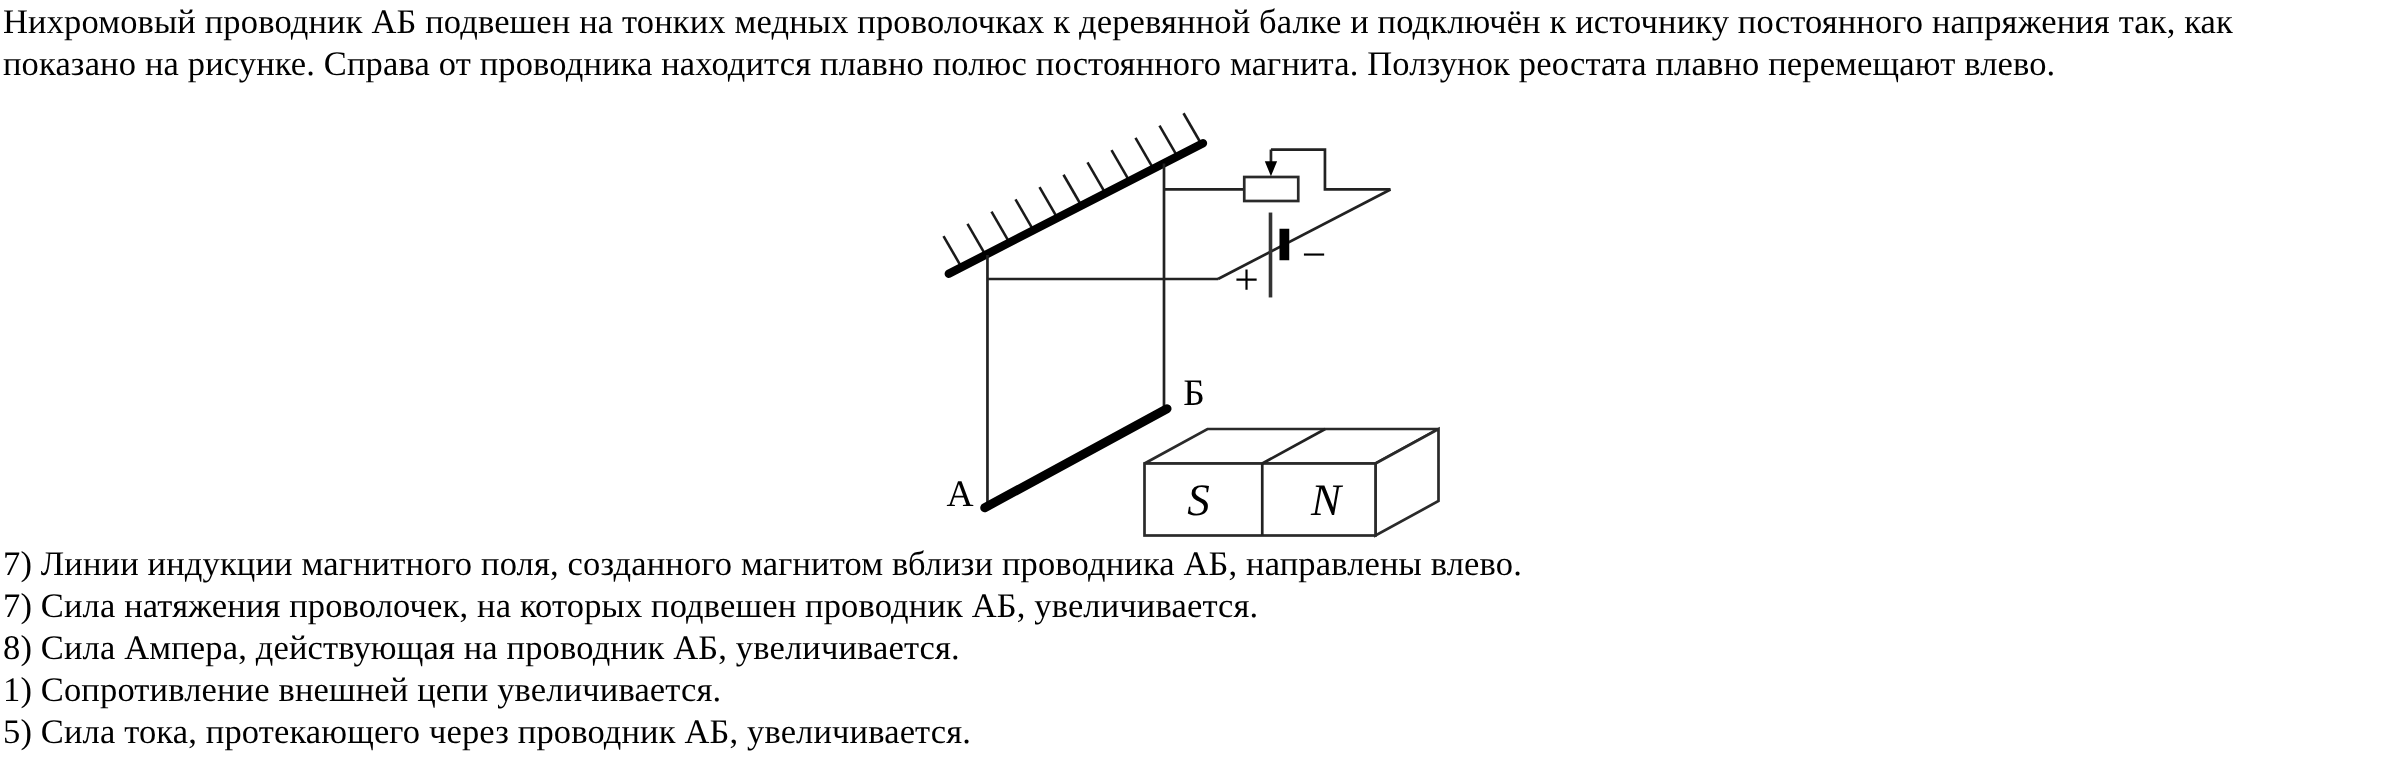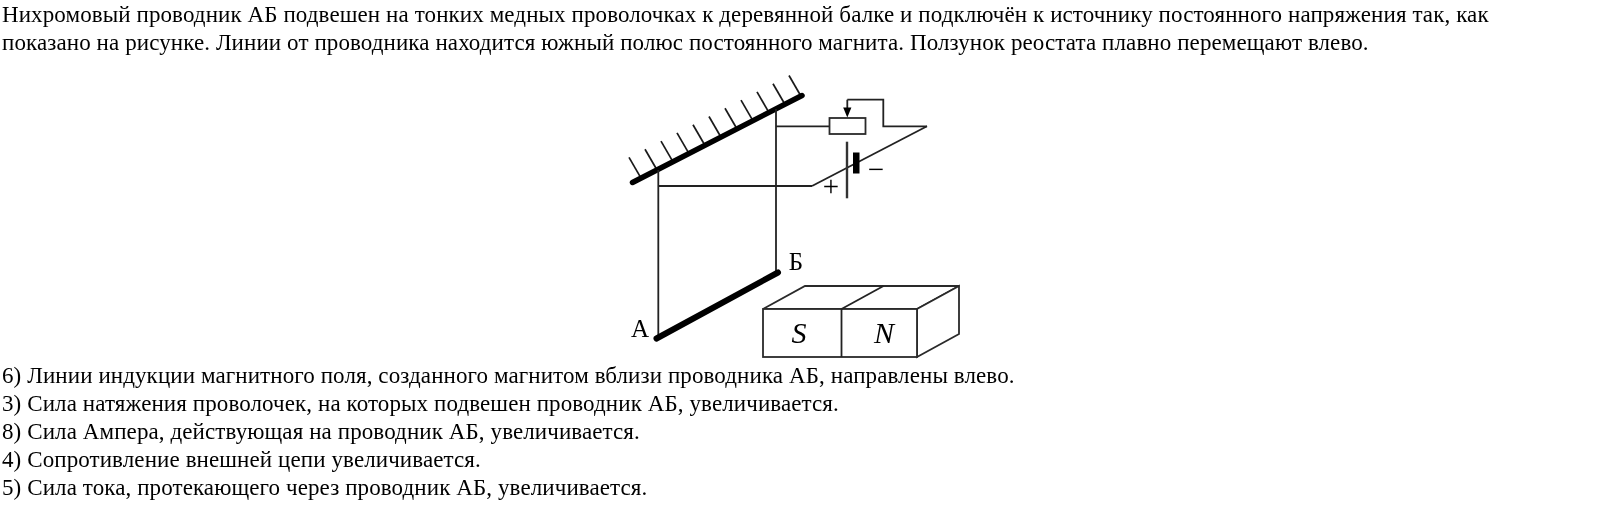--- a/index.html
+++ b/index.html
@@ -48,7 +48,7 @@
 
 <div id="problem-text">
   <div class="textline">Нихромовый проводник АБ подвешен на тонких медных проволочках к деревянной балке и подключён к источнику постоянного напряжения так, как</div>
-  <div class="textline">показано на рисунке. Линии от проводника находится южный полюс постоянного магнита. Ползунок реостата плавно перемещают влево.</div>
+  <div class="textline">показано на рисунке. Справа от проводника находится плавно полюс постоянного магнита. Ползунок реостата плавно перемещают влево.</div>
 </div>
 
 <svg id="figure-svg" width="1601" height="522" viewBox="0 0 1601 522" xmlns="http://www.w3.org/2000/svg">

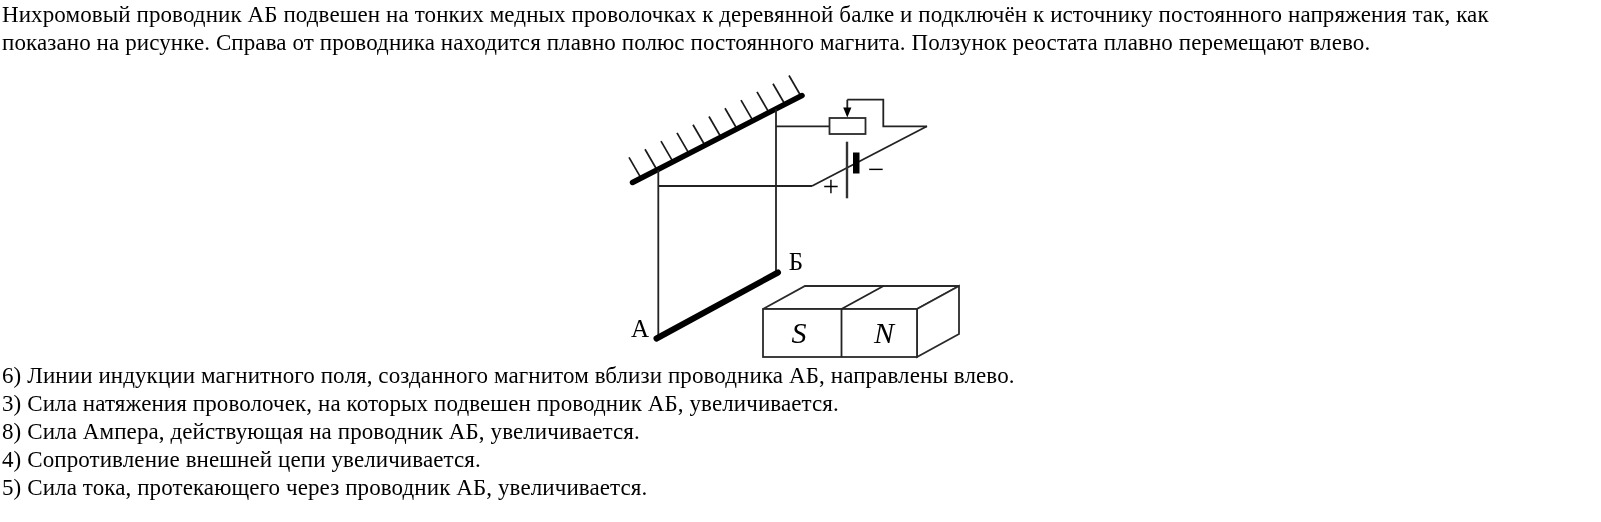--- a/index.html
+++ b/index.html
@@ -102,7 +102,7 @@
 </svg>
 
 <div id="question-block">
-  <div class="textline">6) Линии индукции магнитного поля, созданного магнитом вблизи проводника АБ, направлены влево.</div>
+  <div class="textline">7) Линии индукции магнитного поля, созданного магнитом вблизи проводника АБ, направлены влево.</div>
   <div class="textline">3) Сила натяжения проволочек, на которых подвешен проводник АБ, увеличивается.</div>
   <div class="textline">8) Сила Ампера, действующая на проводник АБ, увеличивается.</div>
   <div class="textline">4) Сопротивление внешней цепи увеличивается.</div>

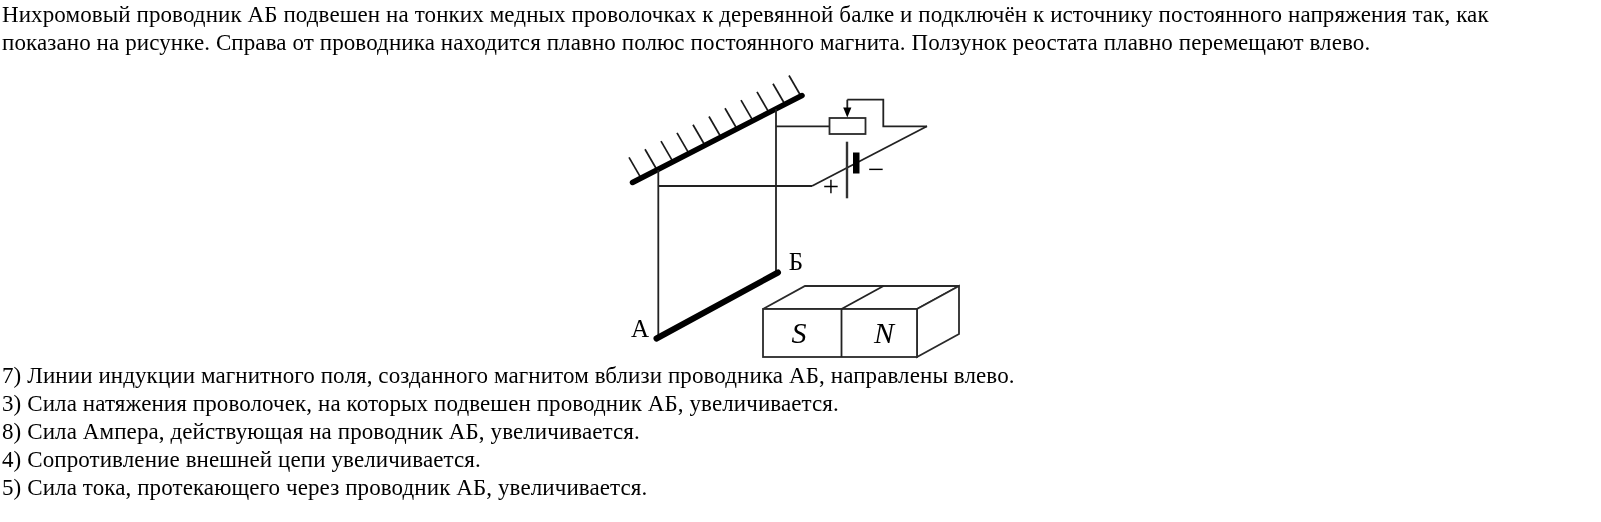--- a/index.html
+++ b/index.html
@@ -103,7 +103,7 @@
 
 <div id="question-block">
   <div class="textline">7) Линии индукции магнитного поля, созданного магнитом вблизи проводника АБ, направлены влево.</div>
-  <div class="textline">3) Сила натяжения проволочек, на которых подвешен проводник АБ, увеличивается.</div>
+  <div class="textline">7) Сила натяжения проволочек, на которых подвешен проводник АБ, увеличивается.</div>
   <div class="textline">8) Сила Ампера, действующая на проводник АБ, увеличивается.</div>
   <div class="textline">4) Сопротивление внешней цепи увеличивается.</div>
   <div class="textline">5) Сила тока, протекающего через проводник АБ, увеличивается.</div>

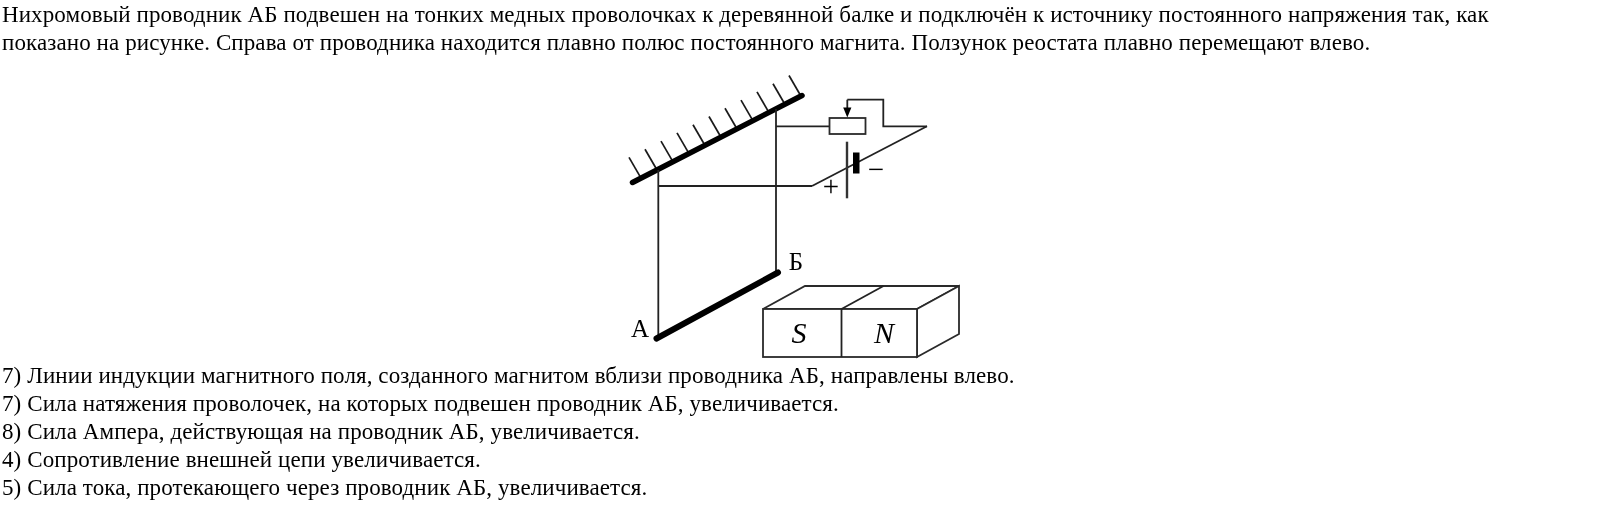--- a/index.html
+++ b/index.html
@@ -105,7 +105,7 @@
   <div class="textline">7) Линии индукции магнитного поля, созданного магнитом вблизи проводника АБ, направлены влево.</div>
   <div class="textline">7) Сила натяжения проволочек, на которых подвешен проводник АБ, увеличивается.</div>
   <div class="textline">8) Сила Ампера, действующая на проводник АБ, увеличивается.</div>
-  <div class="textline">4) Сопротивление внешней цепи увеличивается.</div>
+  <div class="textline">1) Сопротивление внешней цепи увеличивается.</div>
   <div class="textline">5) Сила тока, протекающего через проводник АБ, увеличивается.</div>
 </div>
 

